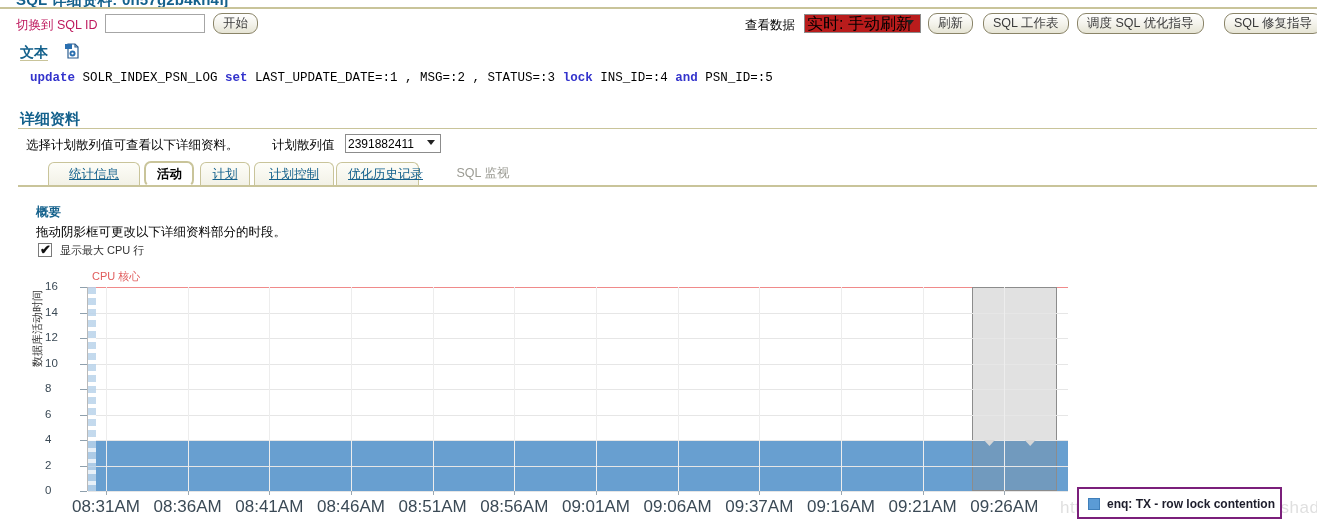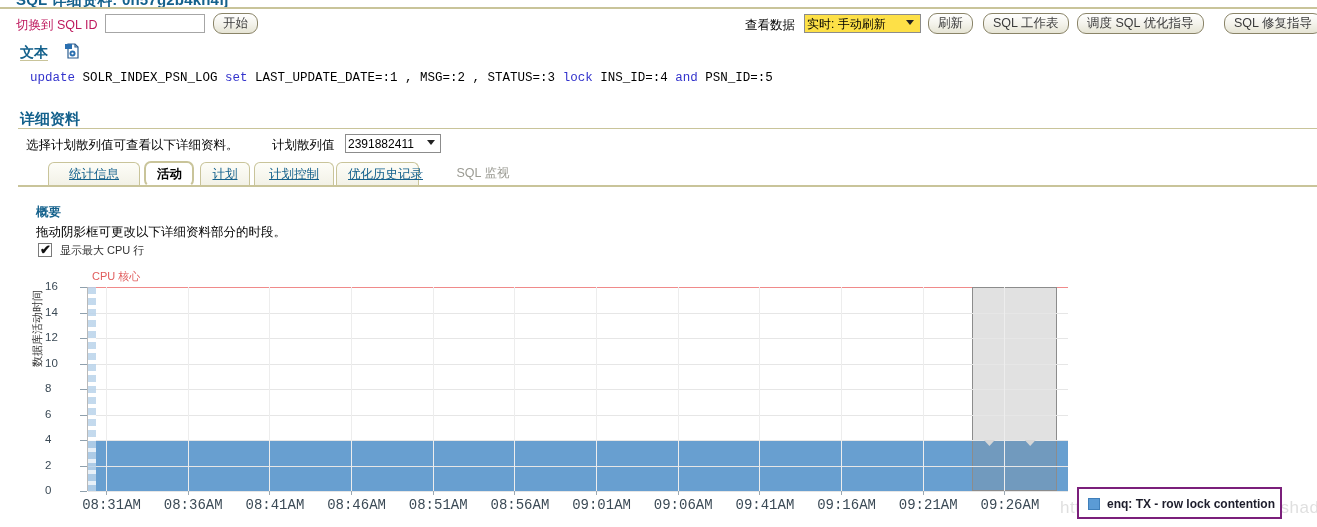--- a/index.html
+++ b/index.html
@@ -56,8 +56,8 @@
   #view-data-label { position:absolute; left:745px; top:5px; font-size:12.5px; }
   #refresh-select {
     position:absolute; left:804px; top:2px; width:117px; height:19px;
-    border:1px solid #8c8c8c; background:#fde047;
-    font-size:12px; padding:0 2px;
+    border:1px solid #8c8c8c; background:#b91c1c;
+    font-size:16px; padding:0 2px;
     font-family:"Liberation Sans", sans-serif;
     -webkit-appearance:none; appearance:none;
   }

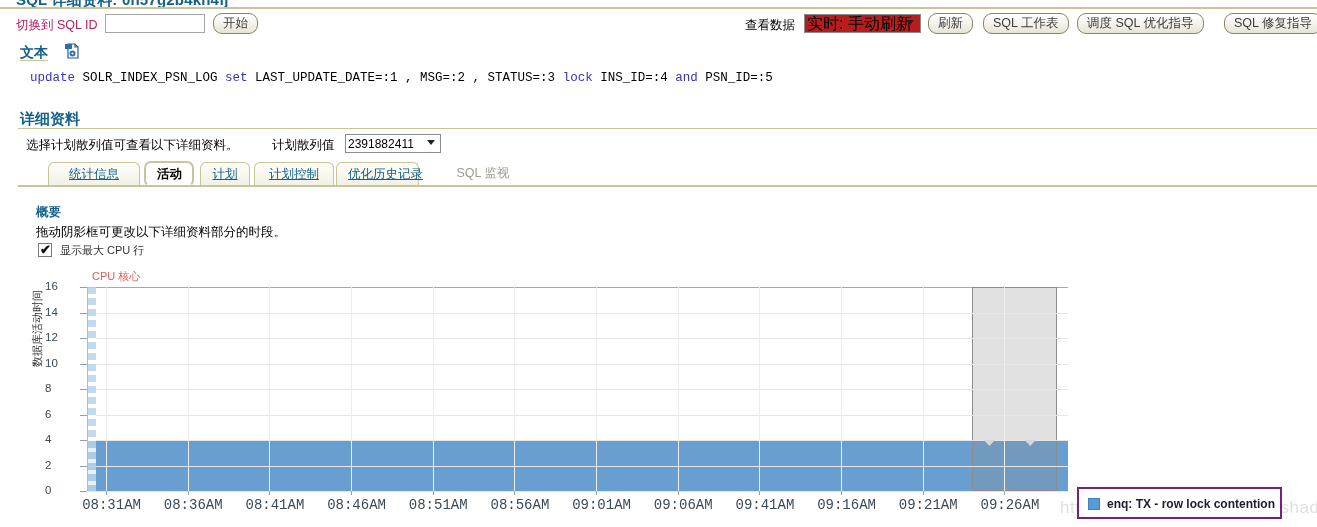--- a/index.html
+++ b/index.html
@@ -87,7 +87,7 @@
     font-family:"Liberation Mono", monospace;
     font-size:12.5px; color:#000; white-space:nowrap;
   }
-  #sql-text .kw { color:#3333cc; font-weight:normal; }
+  #sql-text .kw { color:#3333cc; font-weight:bold; }
 
   
   #detail-heading {

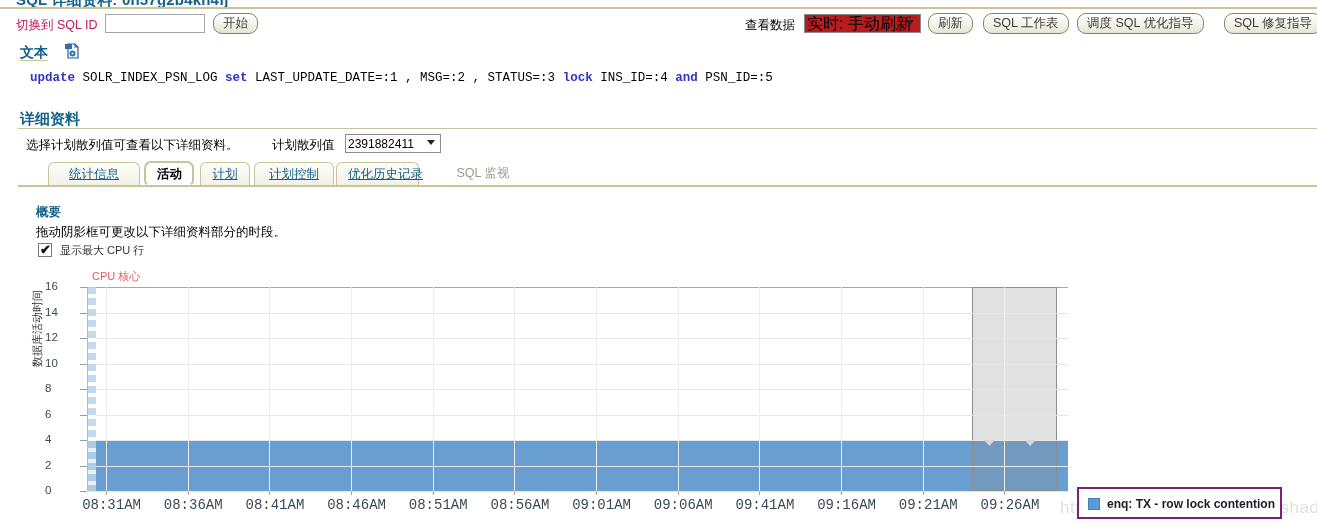--- a/index.html
+++ b/index.html
@@ -212,8 +212,8 @@
     white-space:nowrap;
   }
   .xtick-text {
-    position:absolute; top:235px; width:70px; text-align:right;
-    font-size:14px; color:#3b4a56;font-family:Liberation Mono, monospace;
+    position:absolute; top:235px; width:70px; text-align:center;
+    font-size:17px; color:#3b4a56;
   }
   .xtick-mark { position:absolute; top:229px; width:1px; height:4px; background:#9aa7b1; }
 

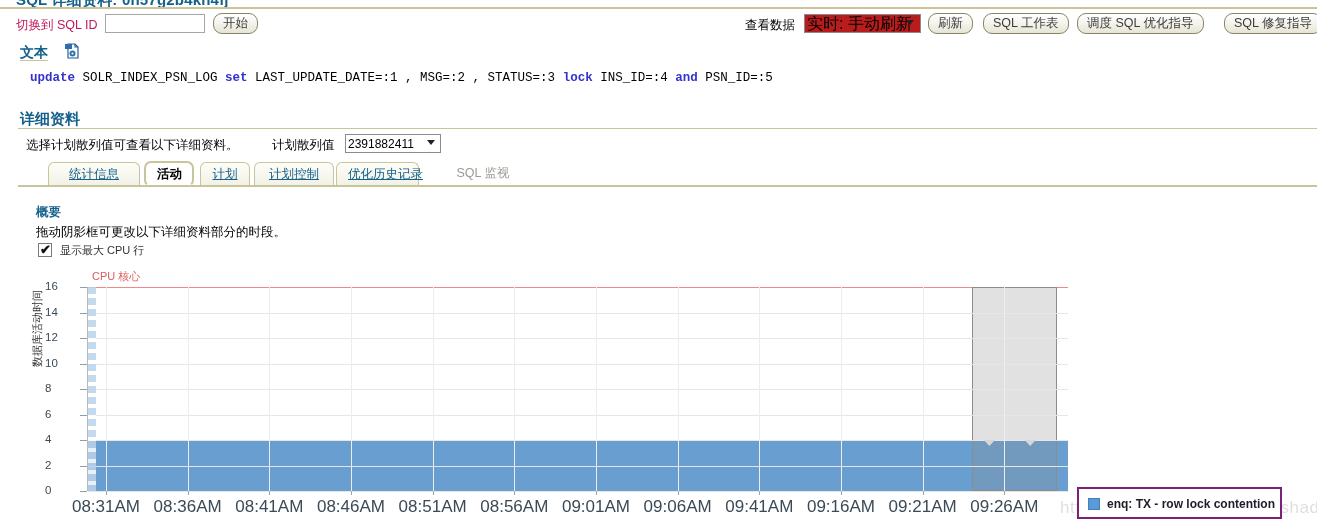--- a/index.html
+++ b/index.html
@@ -366,7 +366,7 @@
     <div class="xtick-mark" style="left: 595.967px;"></div>
     <div class="xtick-text" style="left: 642.633px;">09:06AM</div>
     <div class="xtick-mark" style="left: 677.633px;"></div>
-    <div class="xtick-text" style="left: 724.3px;">09:41AM</div>
+    <div class="xtick-text" style="left: 724.3px;">09:37AM</div>
     <div class="xtick-mark" style="left: 759.3px;"></div>
     <div class="xtick-text" style="left: 805.967px;">09:16AM</div>
     <div class="xtick-mark" style="left: 840.967px;"></div>

